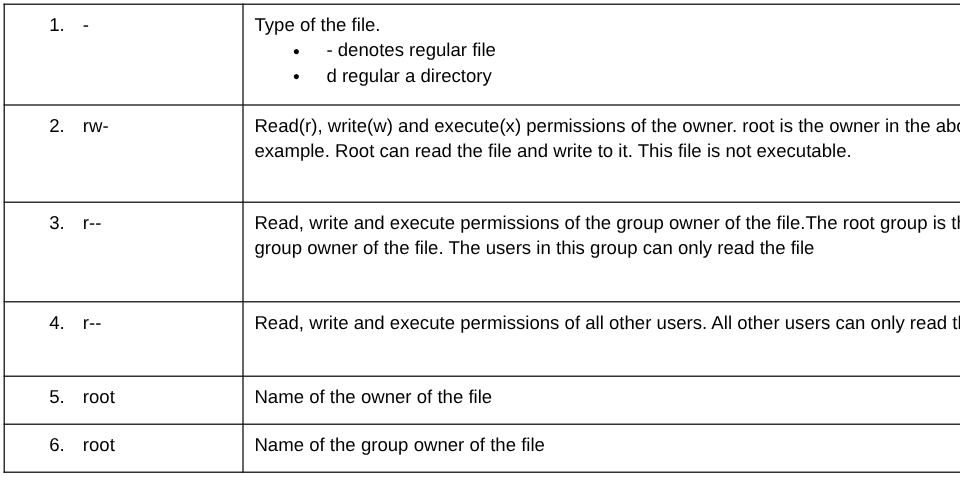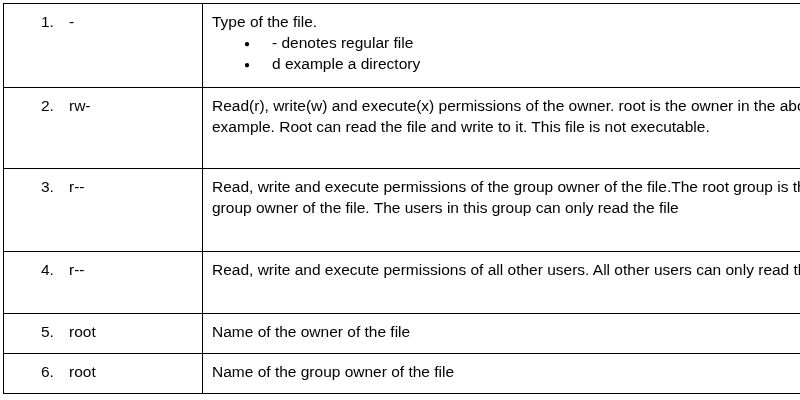--- a/index.html
+++ b/index.html
@@ -78,7 +78,7 @@
           <div>Type of the file.</div>
           <ul class="bullet-list">
             <li><span>- denotes regular file</span></li>
-            <li><span>d example a directory</span></li>
+            <li><span>d regular a directory</span></li>
           </ul>
         </td>
       </tr>

